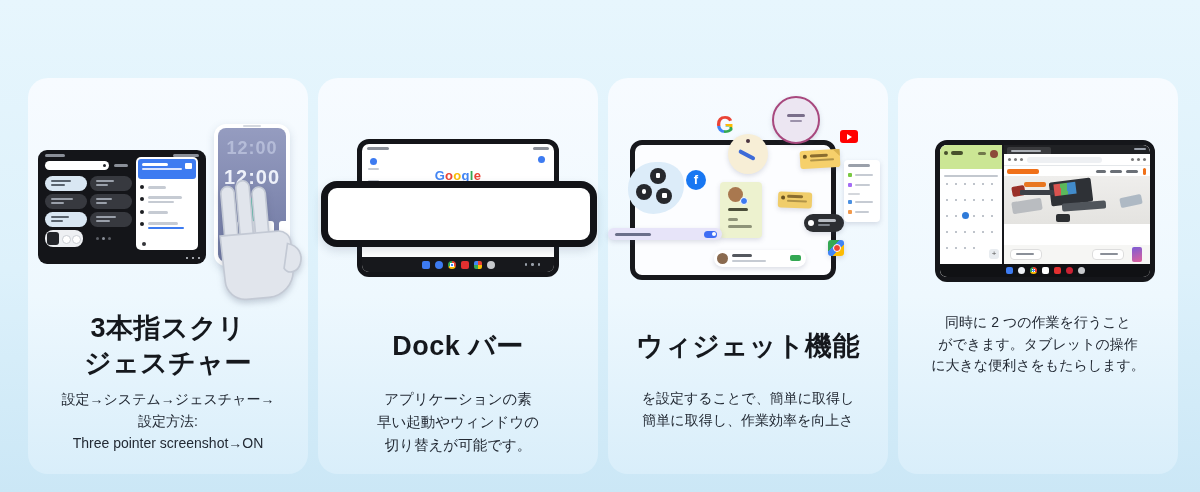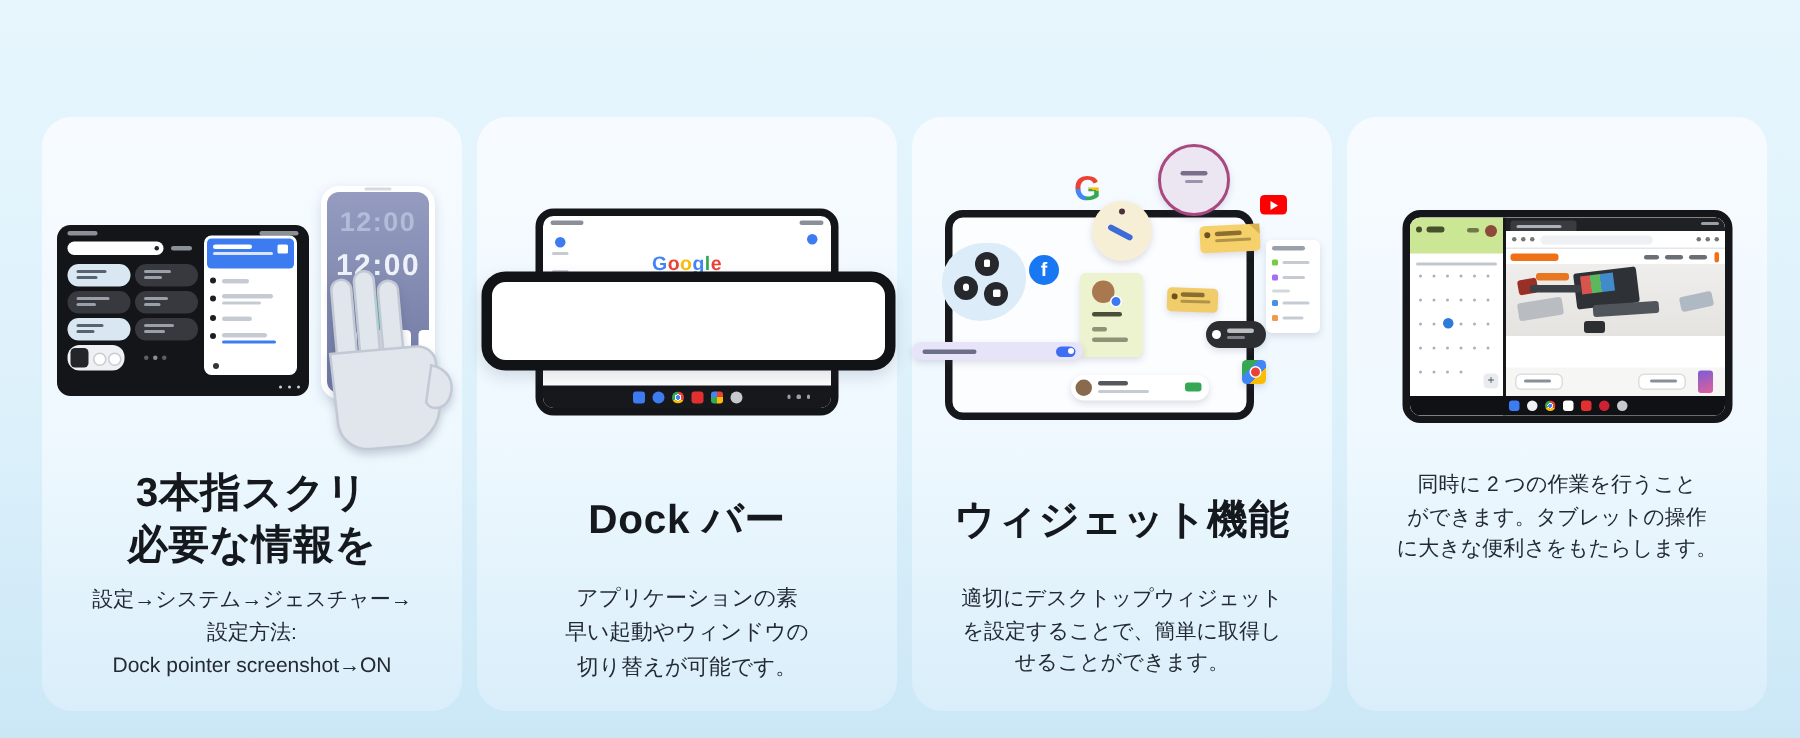--- a/index.html
+++ b/index.html
@@ -169,7 +169,7 @@
     </div>
     <h2 class="title">
       <span>3本指スクリ</span>
-      <span>必要な情報を</span>
+      <span>ジェスチャー</span>
     </h2>
     <p class="body" style="font-size:14px;line-height:22px">
       <span>設定→システム→ジェスチャー→</span>

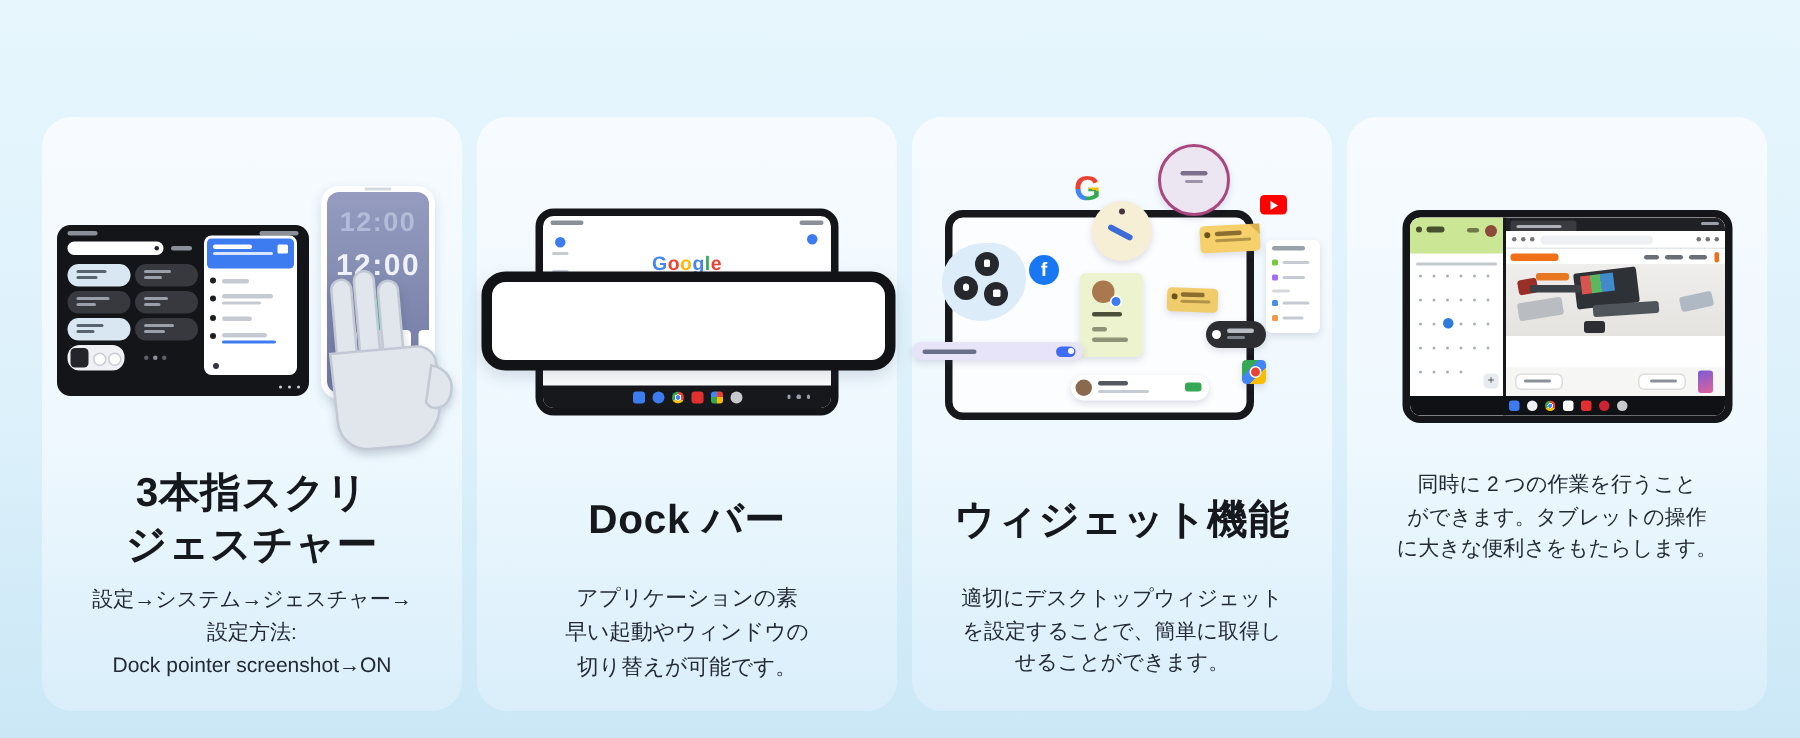--- a/index.html
+++ b/index.html
@@ -295,7 +295,6 @@
       <span>ウィジェット機能</span>
     </h2>
     <p class="body" style="font-size:14px;line-height:21.5px">
-      <span>適切にデスクトップウィジェット</span>
       <span>を設定することで、簡単に取得し</span>
       <span>せることができます。</span>
     </p>

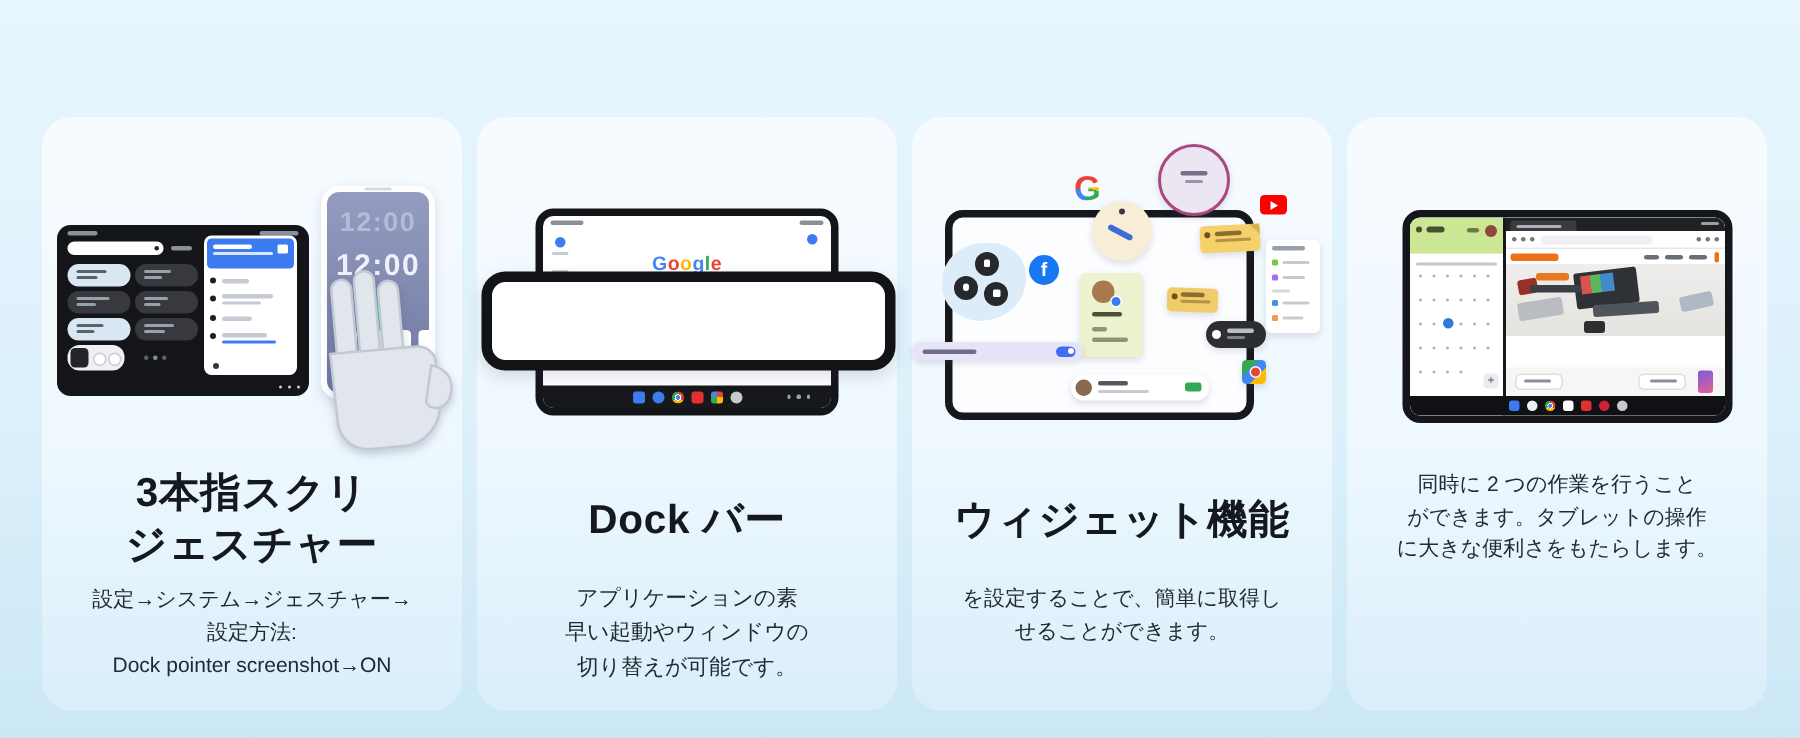--- a/index.html
+++ b/index.html
@@ -296,6 +296,7 @@
     </h2>
     <p class="body" style="font-size:14px;line-height:21.5px">
       <span>を設定することで、簡単に取得し</span>
+      <span>簡単に取得し、作業効率を向上さ</span>
       <span>せることができます。</span>
     </p>
   </section>

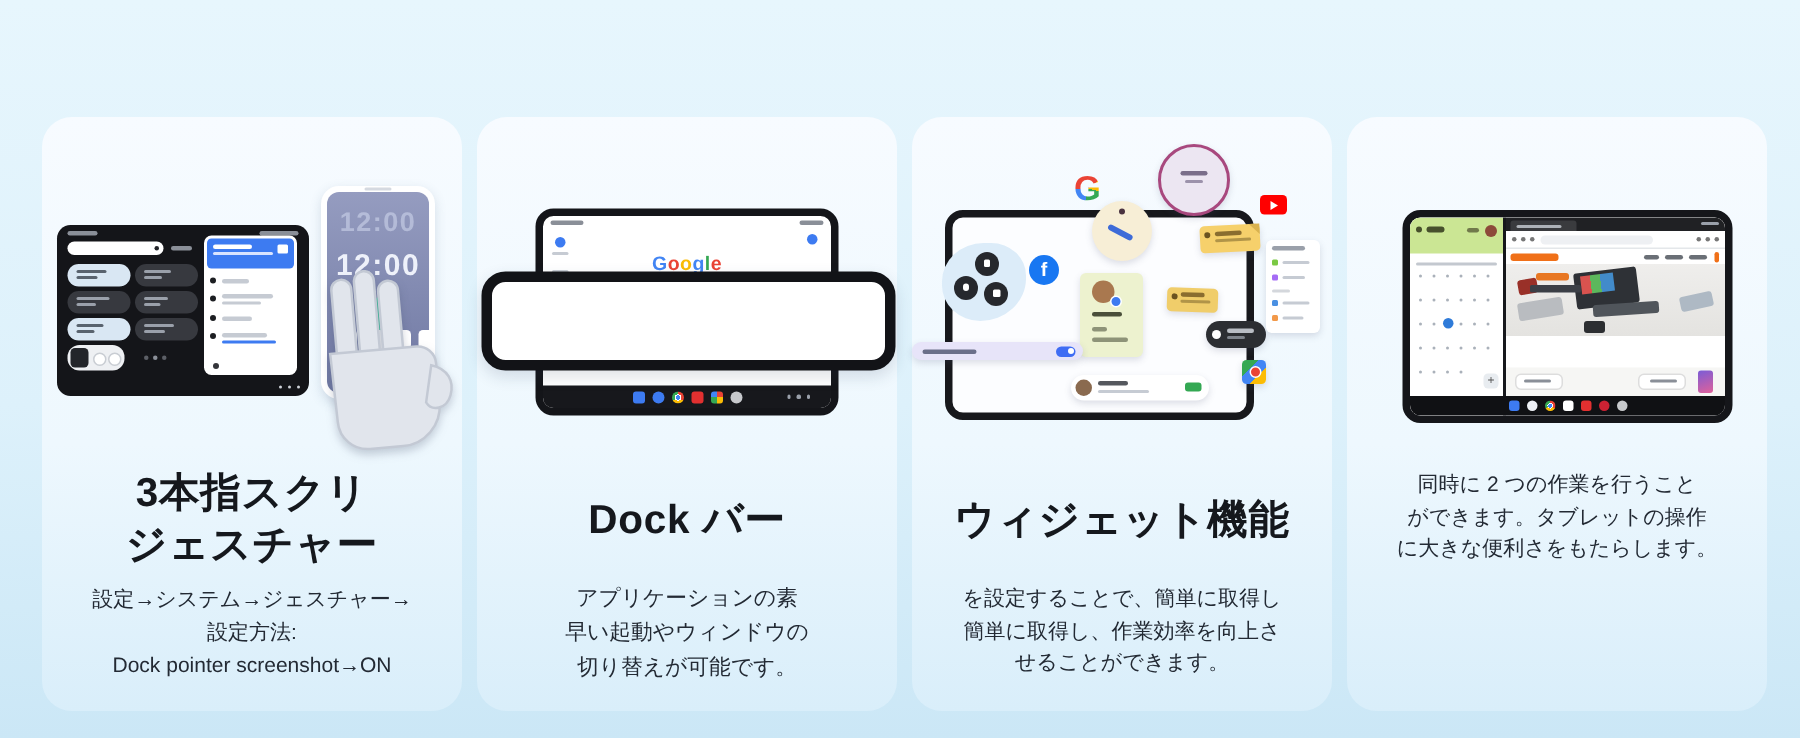--- a/index.html
+++ b/index.html
@@ -174,7 +174,7 @@
     <p class="body" style="font-size:14px;line-height:22px">
       <span>設定→システム→ジェスチャー→</span>
       <span>設定方法:</span>
-      <span>Dock pointer screenshot→ON</span>
+      <span>Three pointer screenshot→ON</span>
     </p>
   </section>
 

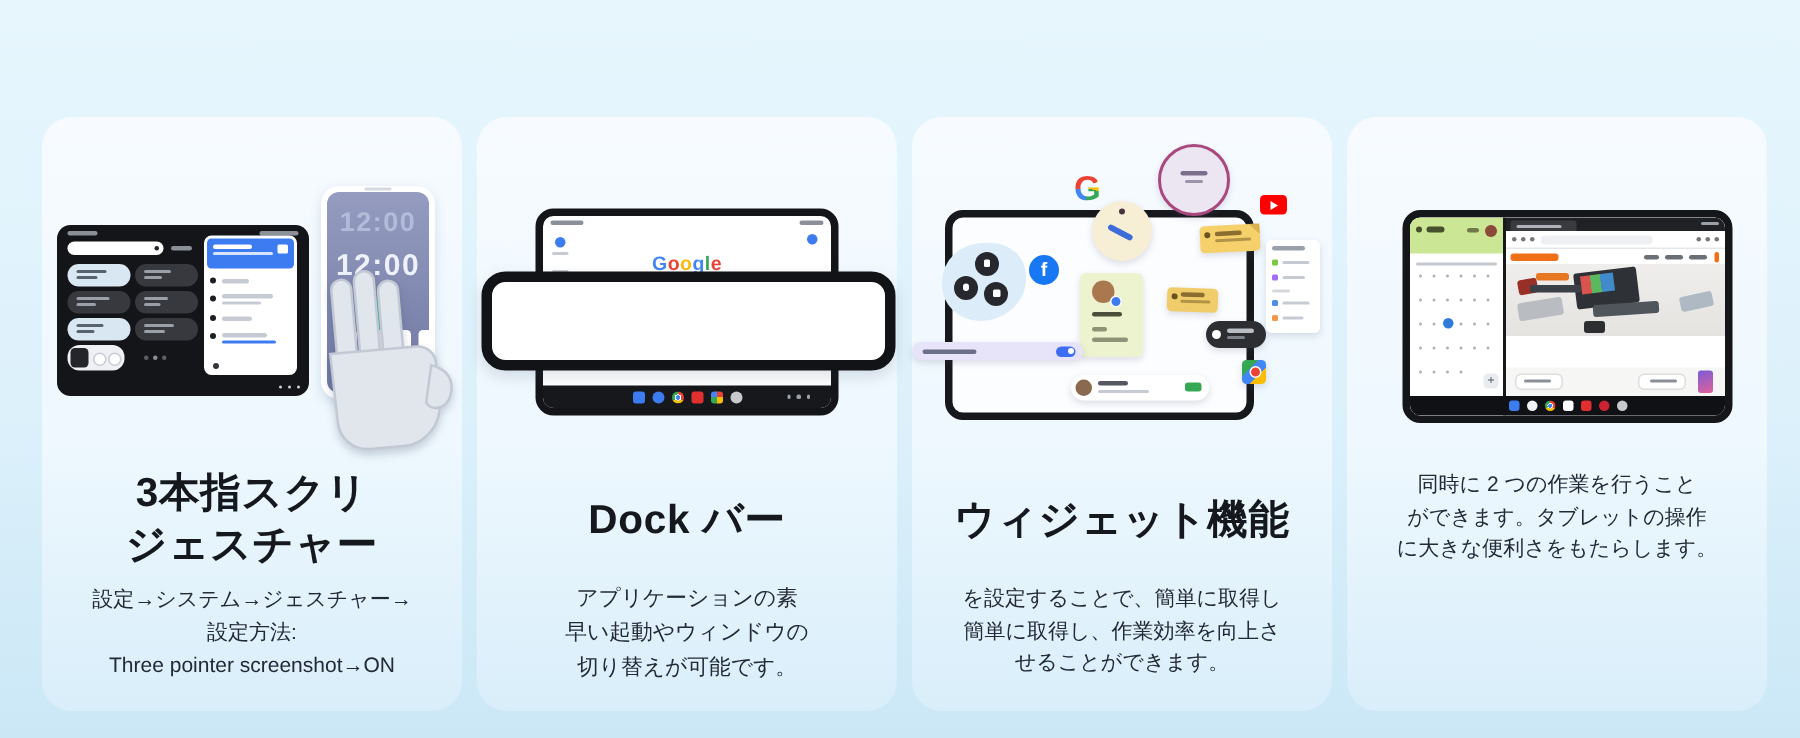--- a/index.html
+++ b/index.html
@@ -297,7 +297,6 @@
     <p class="body" style="font-size:14px;line-height:21.5px">
       <span>を設定することで、簡単に取得し</span>
       <span>簡単に取得し、作業効率を向上さ</span>
-      <span>せることができます。</span>
     </p>
   </section>
 

